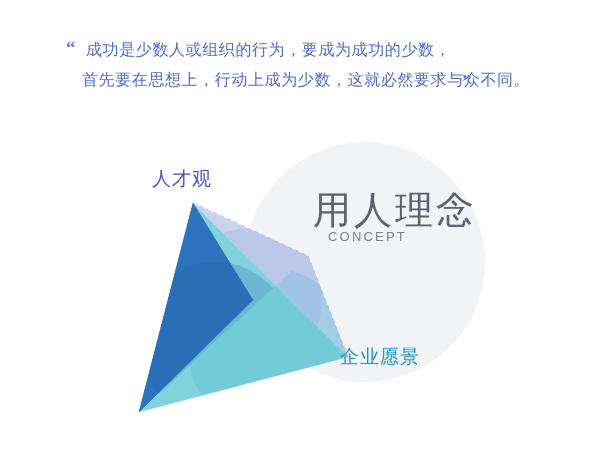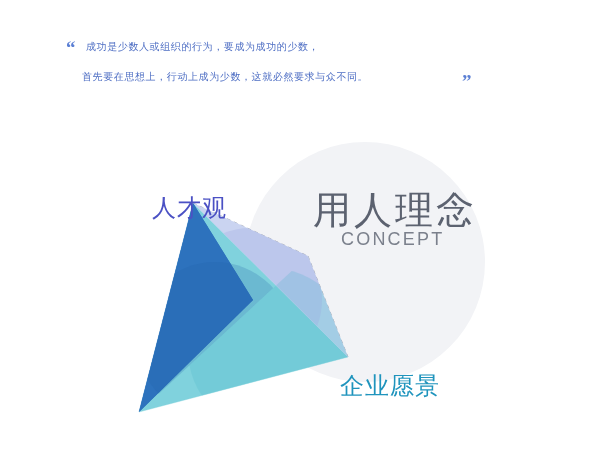--- a/index.html
+++ b/index.html
@@ -53,7 +53,7 @@
   }
   .quote-line {
     color: #4f6fc4;
-    font-size: 10px;
+    font-size: 16px;
     letter-spacing: 0.6px;
     white-space: nowrap;
     font-family: Liberation Sans, sans-serif;

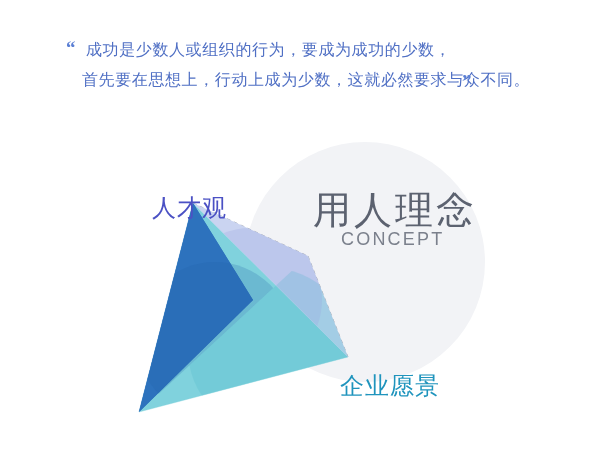--- a/index.html
+++ b/index.html
@@ -84,9 +84,8 @@
     position: absolute;
     white-space: nowrap;
     font-family: Liberation Mono, monospace;
-    font-size: 24px;
+    font-size: 19px;
     letter-spacing: 1px;
-    margin-top: 26px;
   }
   .label-talent {
     left: 152px;

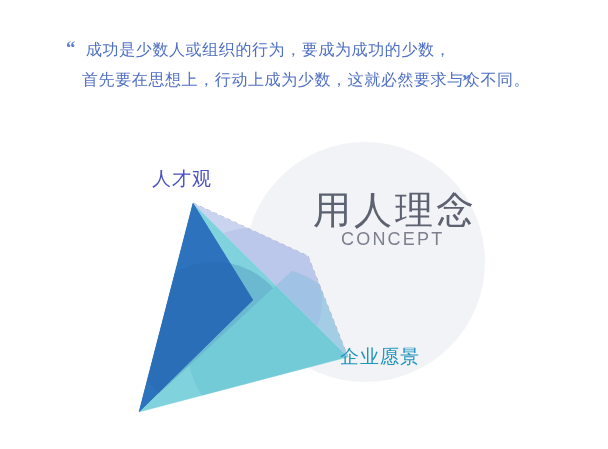--- a/index.html
+++ b/index.html
@@ -115,9 +115,9 @@
   }
   .concept-sub {
     position: absolute;
-    left: 341px;
+    left: 328px;
     top: 229px;
-    font-size: 18px;
+    font-size: 13px;
     color: #7b808c;
     letter-spacing: 2.2px;
     font-family: "Liberation Sans", sans-serif;

